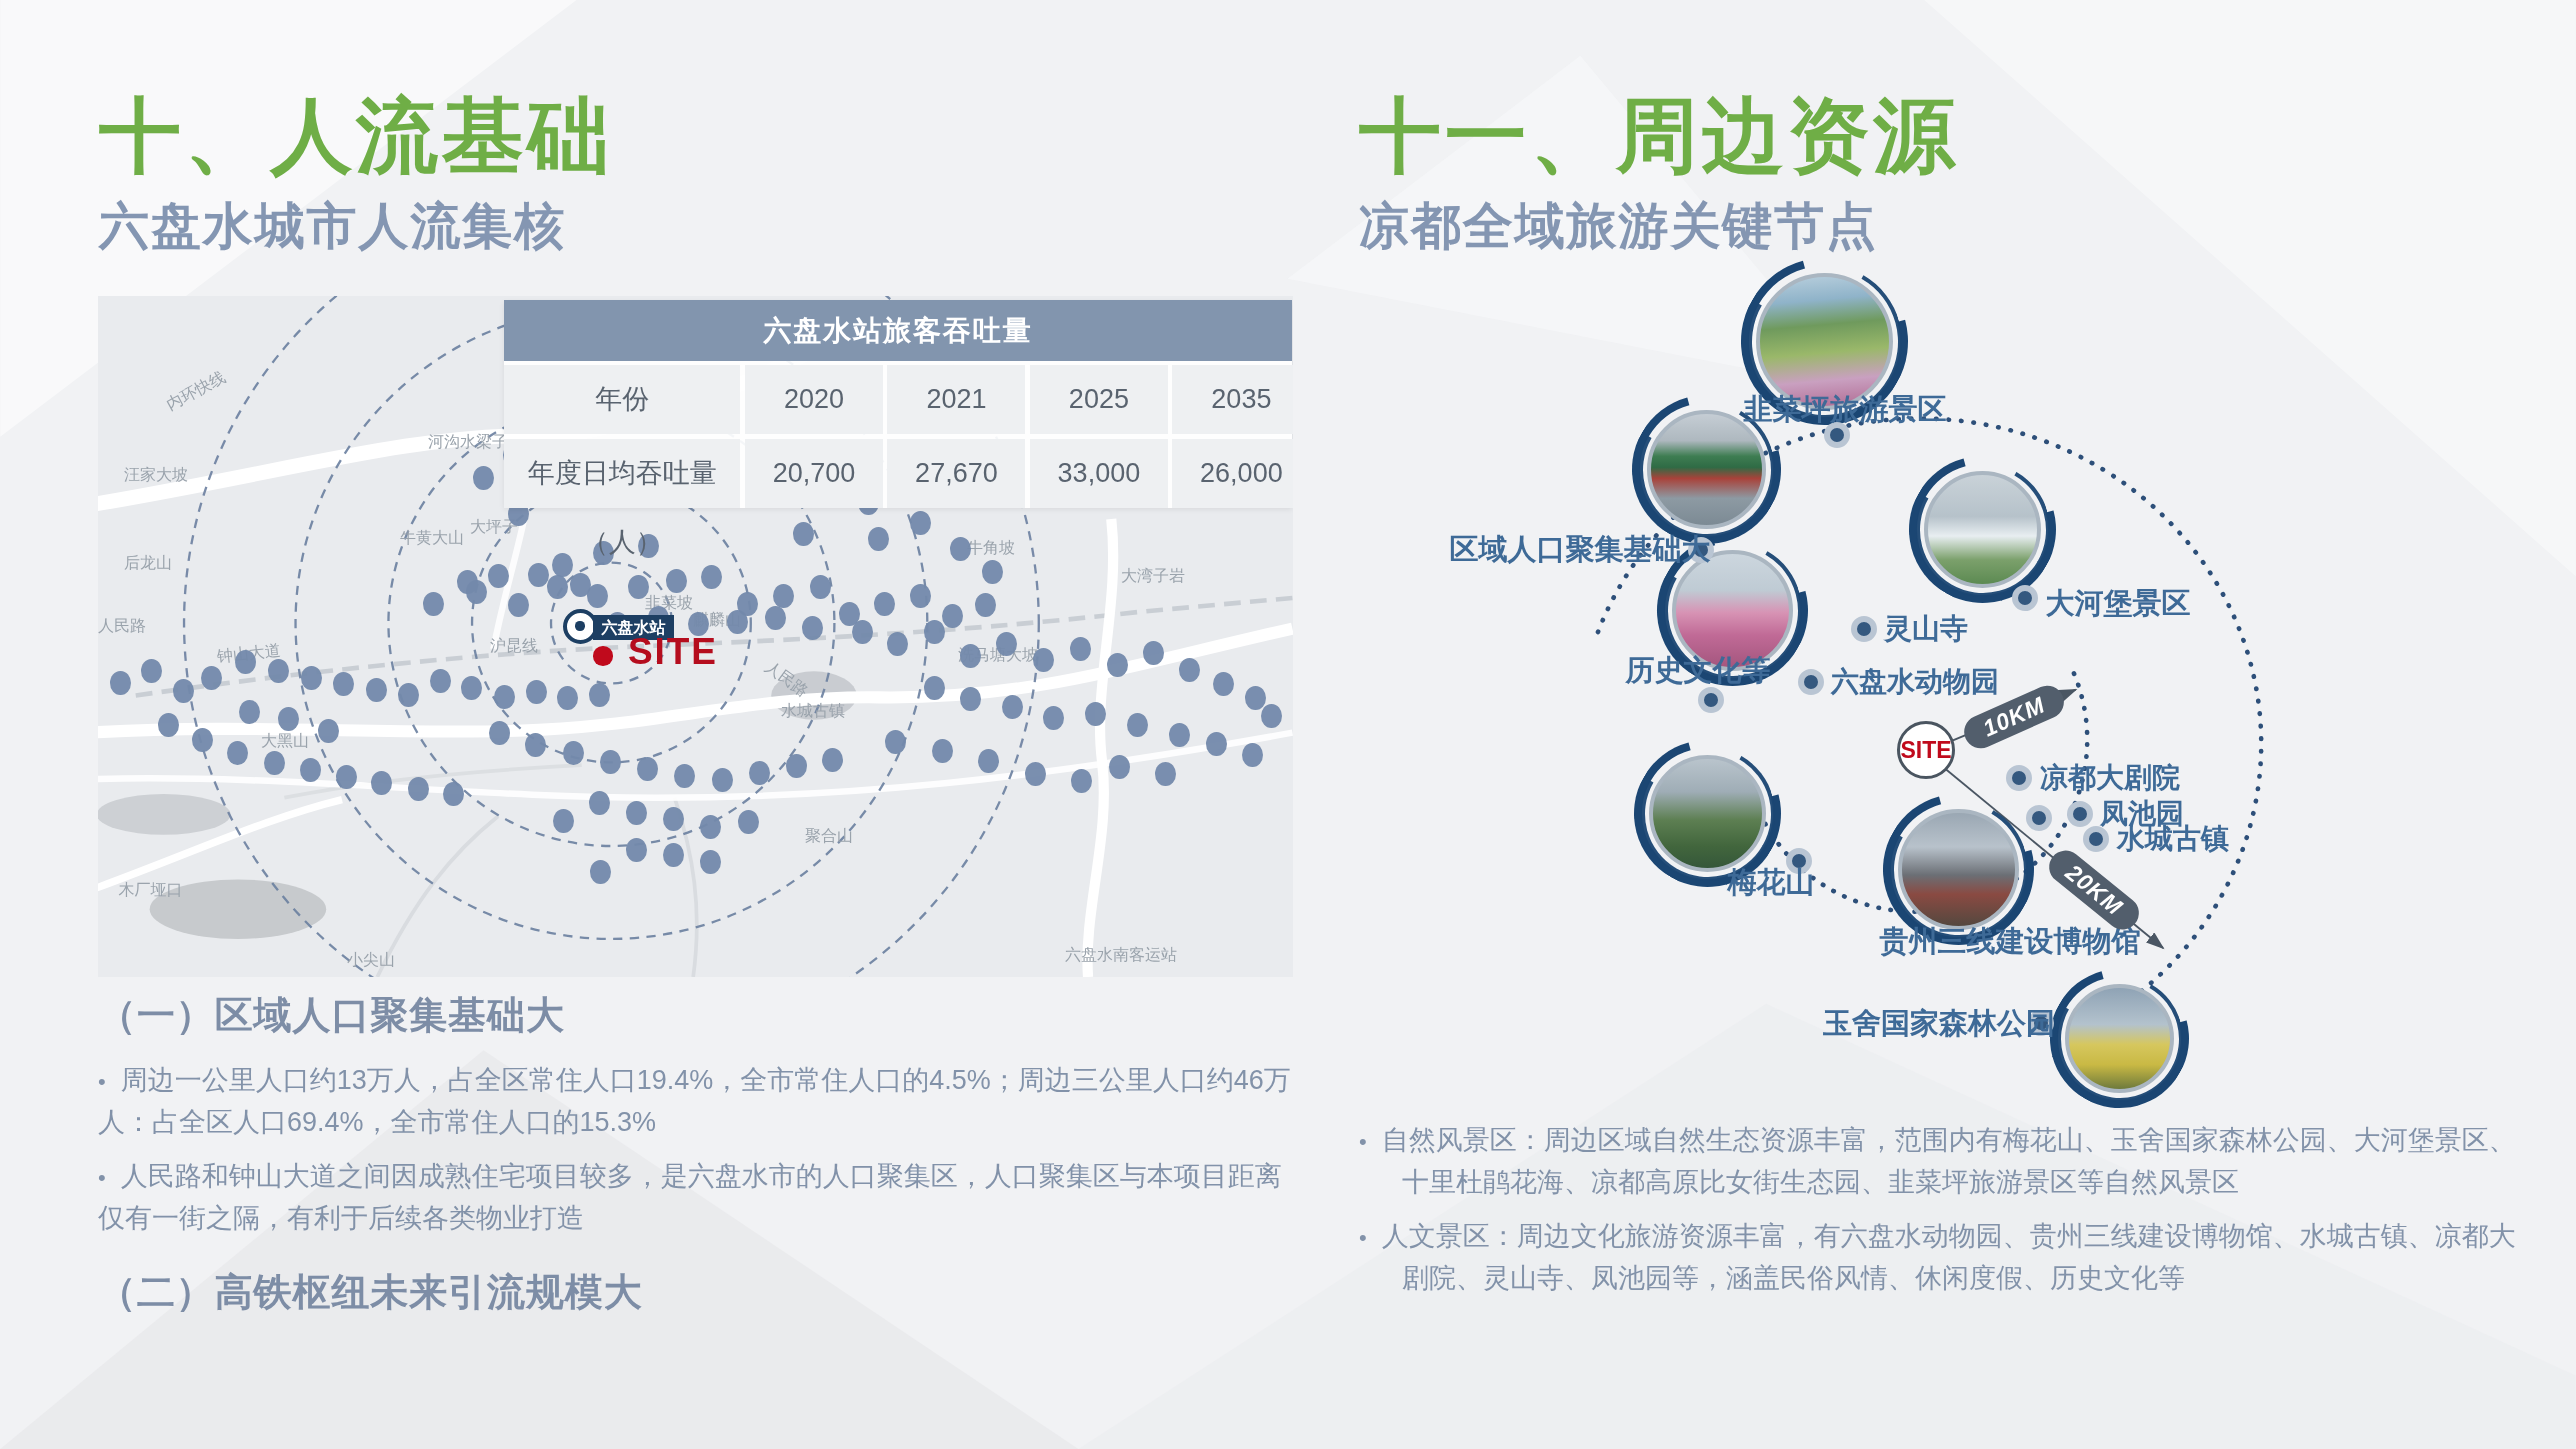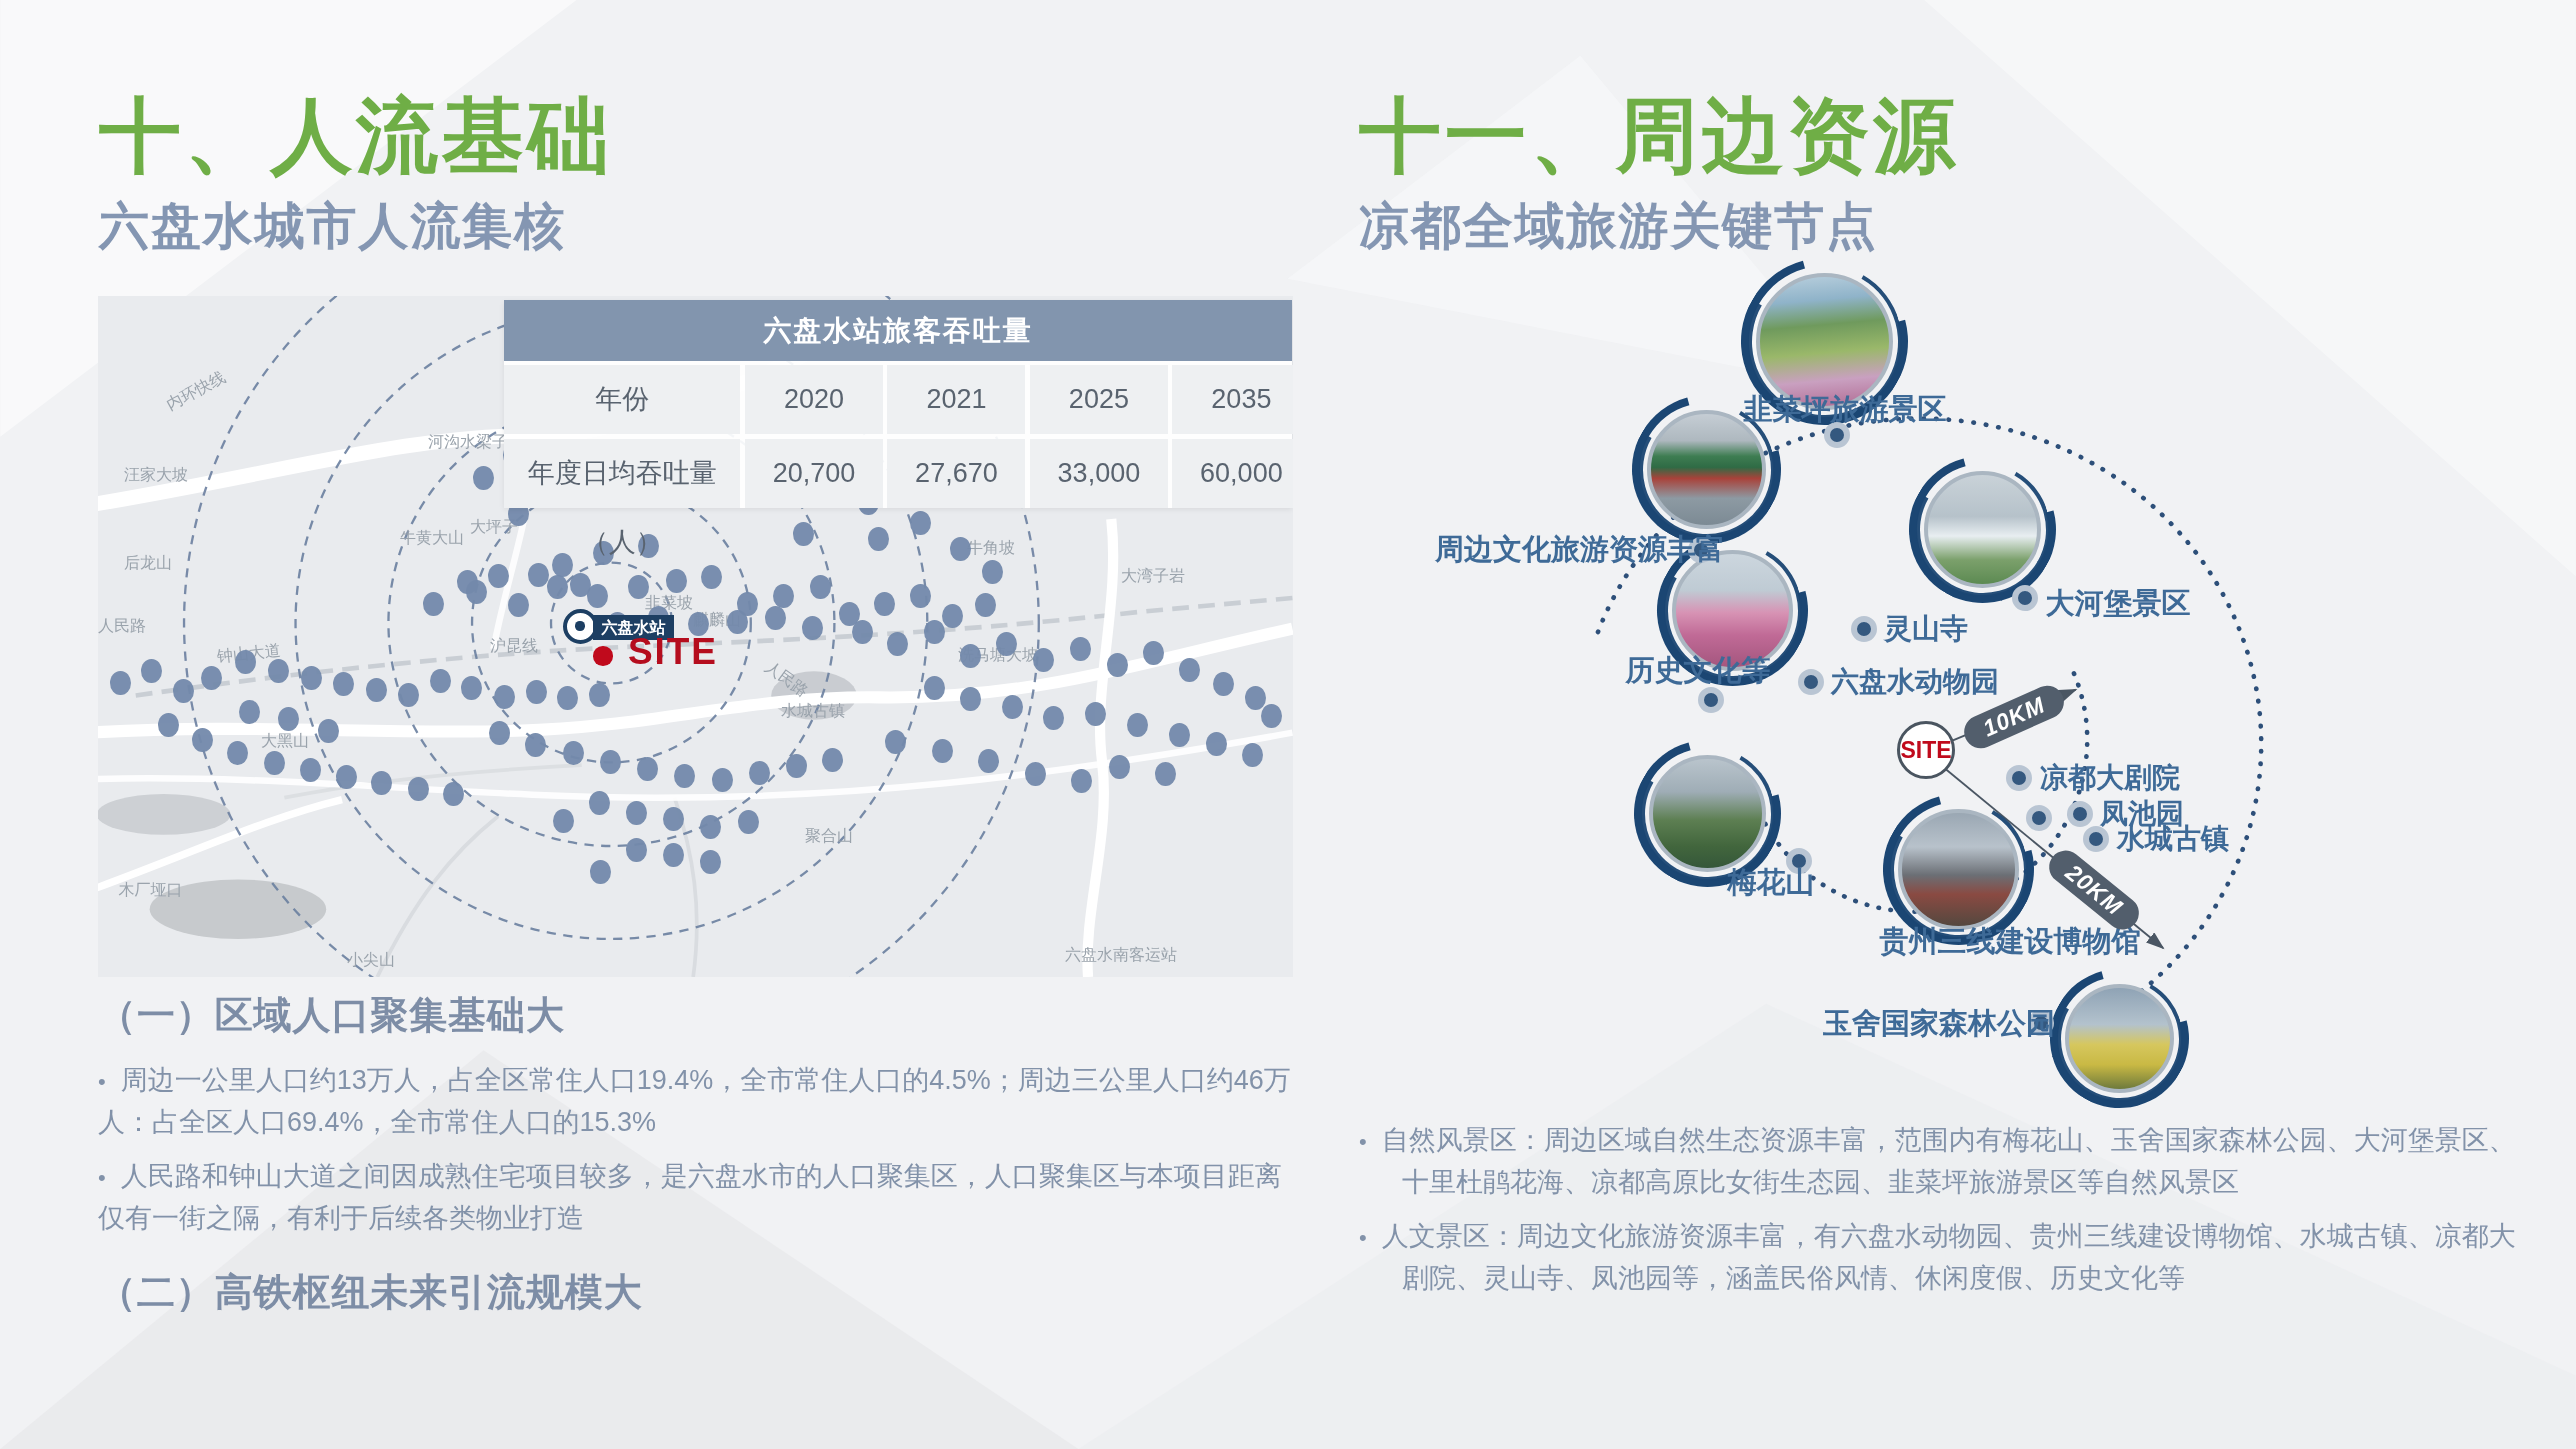--- a/index.html
+++ b/index.html
@@ -292,7 +292,7 @@
             <div class="t-cell">20,700</div>
             <div class="t-cell">27,670</div>
             <div class="t-cell">33,000</div>
-            <div class="t-cell">60,000</div>
+            <div class="t-cell">26,000</div>
           </div>
         </div>
     </div>

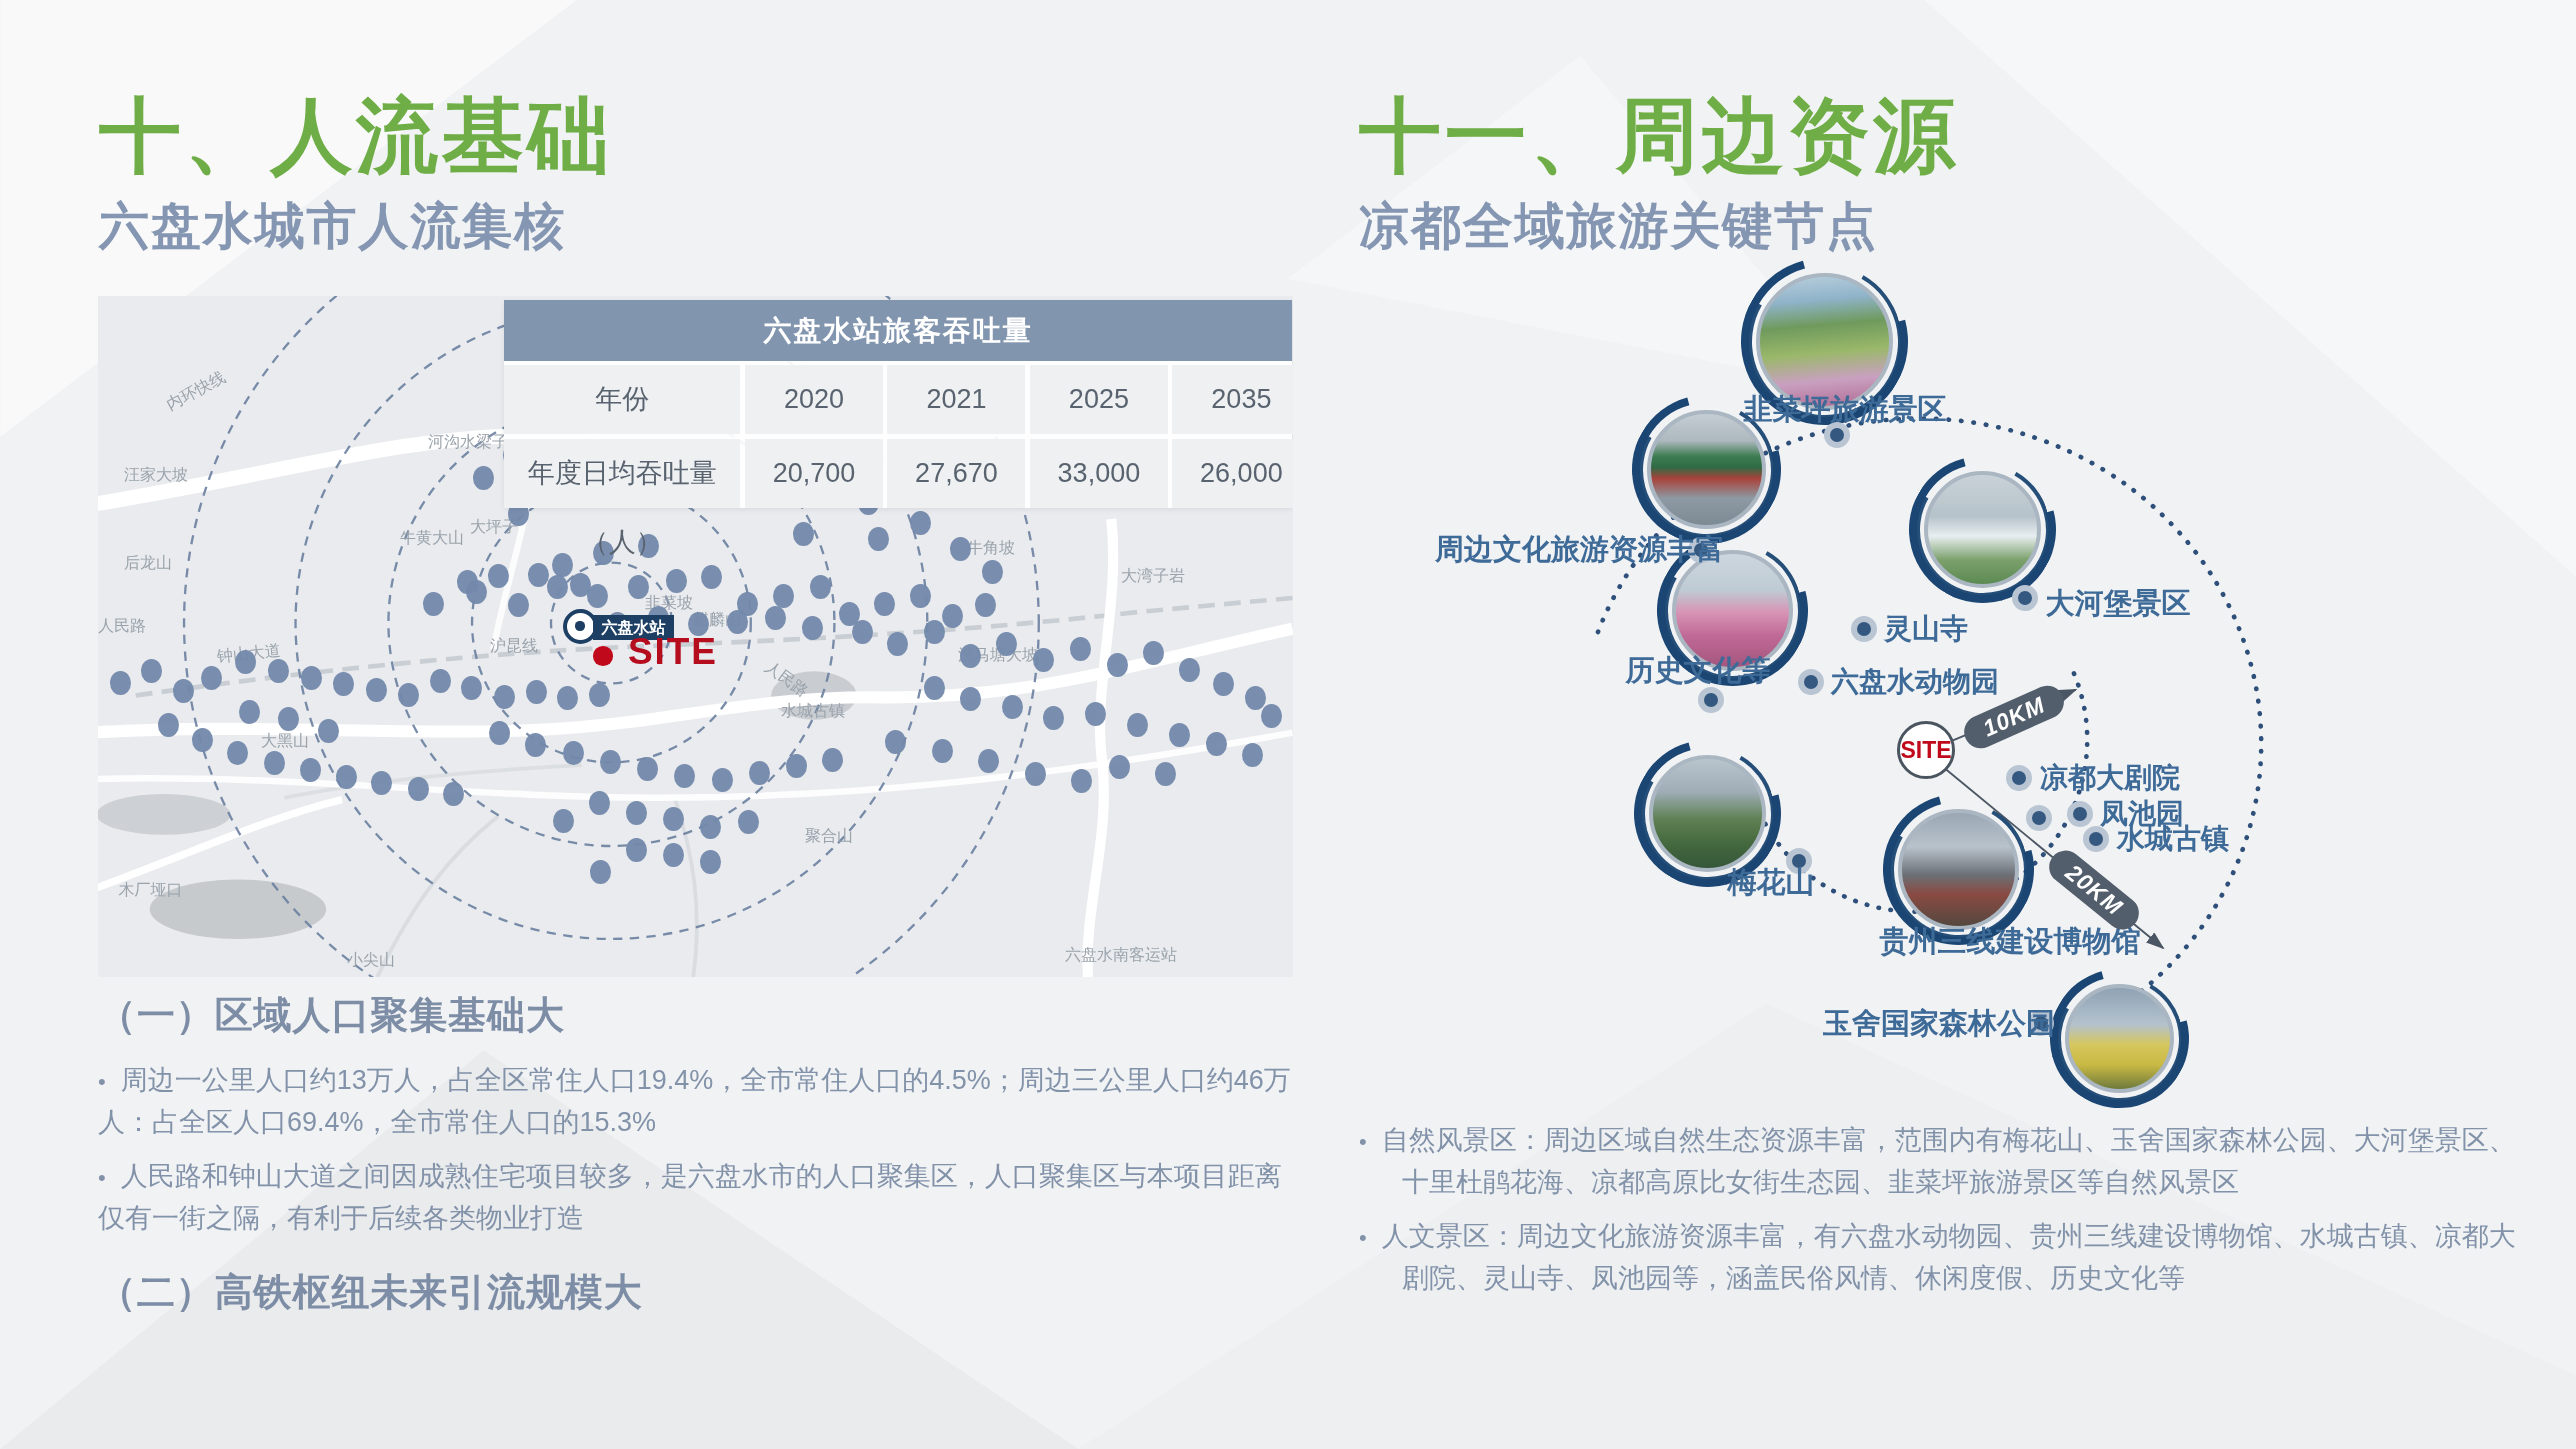--- a/index.html
+++ b/index.html
@@ -332,7 +332,7 @@
         <div class="b2"></div>
         <div class="ph gate"></div>
       </div>
-      <div class="dlabel" style="left: 1580px; top: 550px;">周边文化旅游资源丰富</div>
+      <div class="dlabel" style="left: 1580px; top: 550px;">区域人口聚集基础大</div>
       <div class="dnode" style="left: 1688px; top: 537px;"></div>
       <div class="pnode" style="left: 1657px; top: 535px; width: 151px; height: 151px;">
         <div class="b1"></div>

